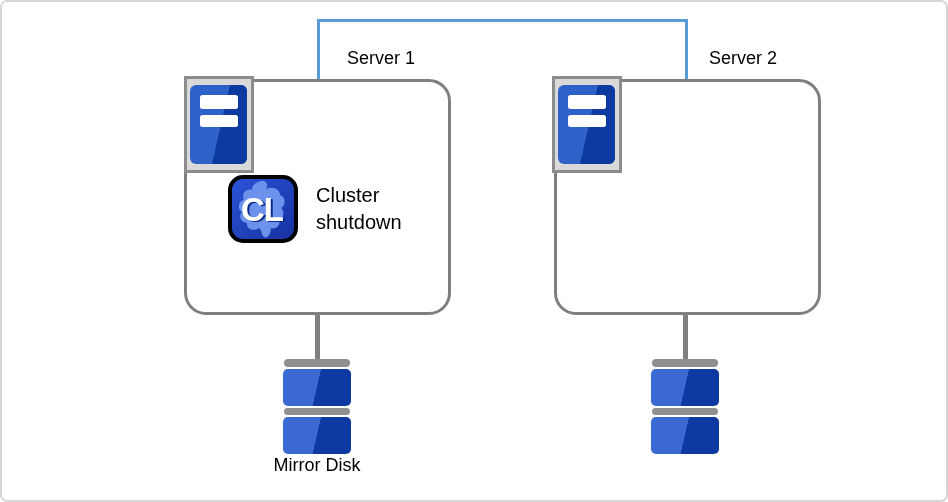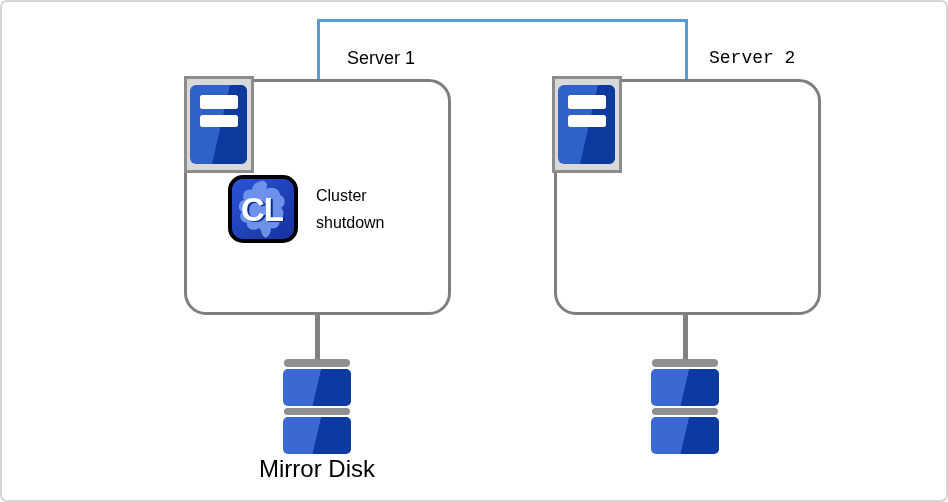--- a/index.html
+++ b/index.html
@@ -69,7 +69,7 @@
   <div class="line blue-v" style="left:683px; top:17px; height:61px;"></div>
 
   <div class="server-label" style="left:345px;">Server 1</div>
-  <div class="server-label" style="left:707px;font-family:Liberation Mono, monospace;">Server 2</div>
+  <div class="server-label" style="left:707px;">Server 2</div>
 
   <div class="server-box" style="left:182px;"></div>
   <div class="server-box" style="left:552px;"></div>

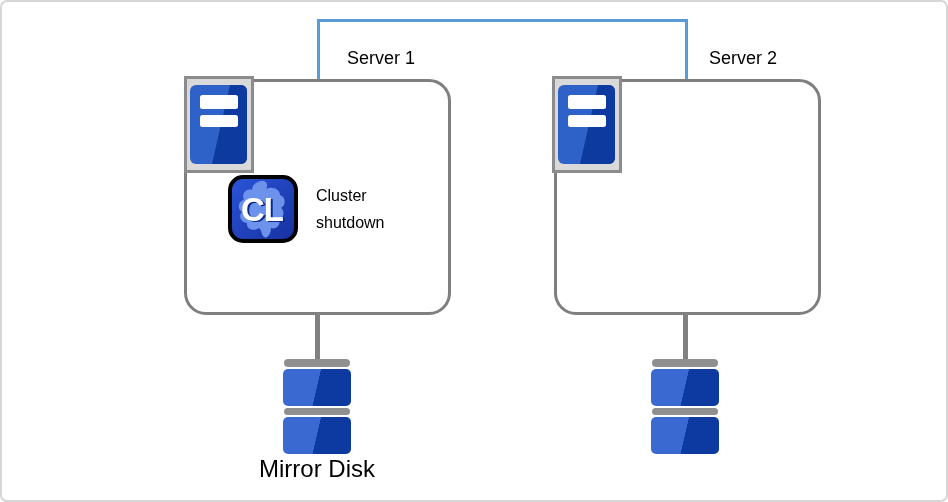--- a/index.html
+++ b/index.html
@@ -42,7 +42,7 @@
   .cl-icon { position: absolute; left: 226px; top: 173px; z-index: 4; }
   .cluster-label {
     position: absolute; left: 314px; top: 180px; width: 112px;
-    font-size: 16px; line-height: 27px; color: #000; z-index: 4;
+    font-size: 20px; line-height: 27px; color: #000; z-index: 4;
   }
   .disk {
     position: absolute; top: 357px; width: 68px;

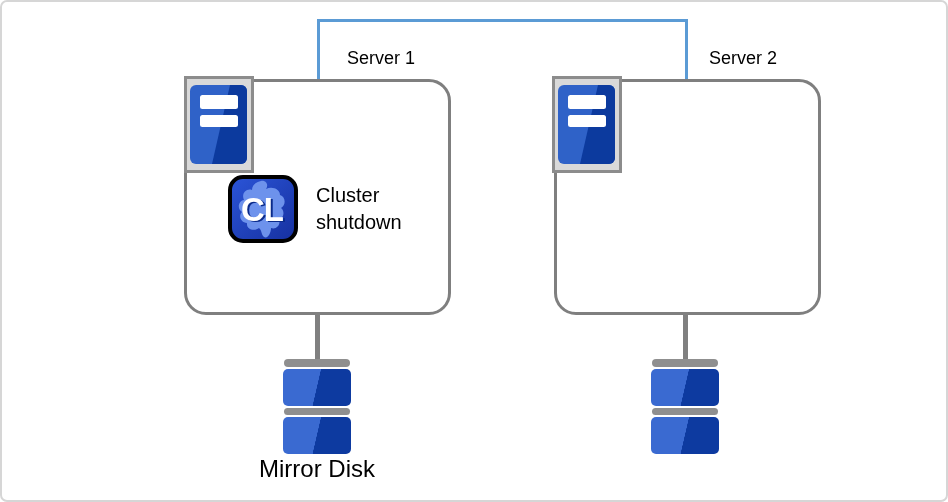--- a/index.html
+++ b/index.html
@@ -56,7 +56,7 @@
   }
   .mirror-label {
     position: absolute; left: 254px; top: 453px; width: 122px;
-    text-align: center; font-size: 24px; color: #000;
+    text-align: center; font-size: 18px; color: #000;
   }
 </style>
 </head>

